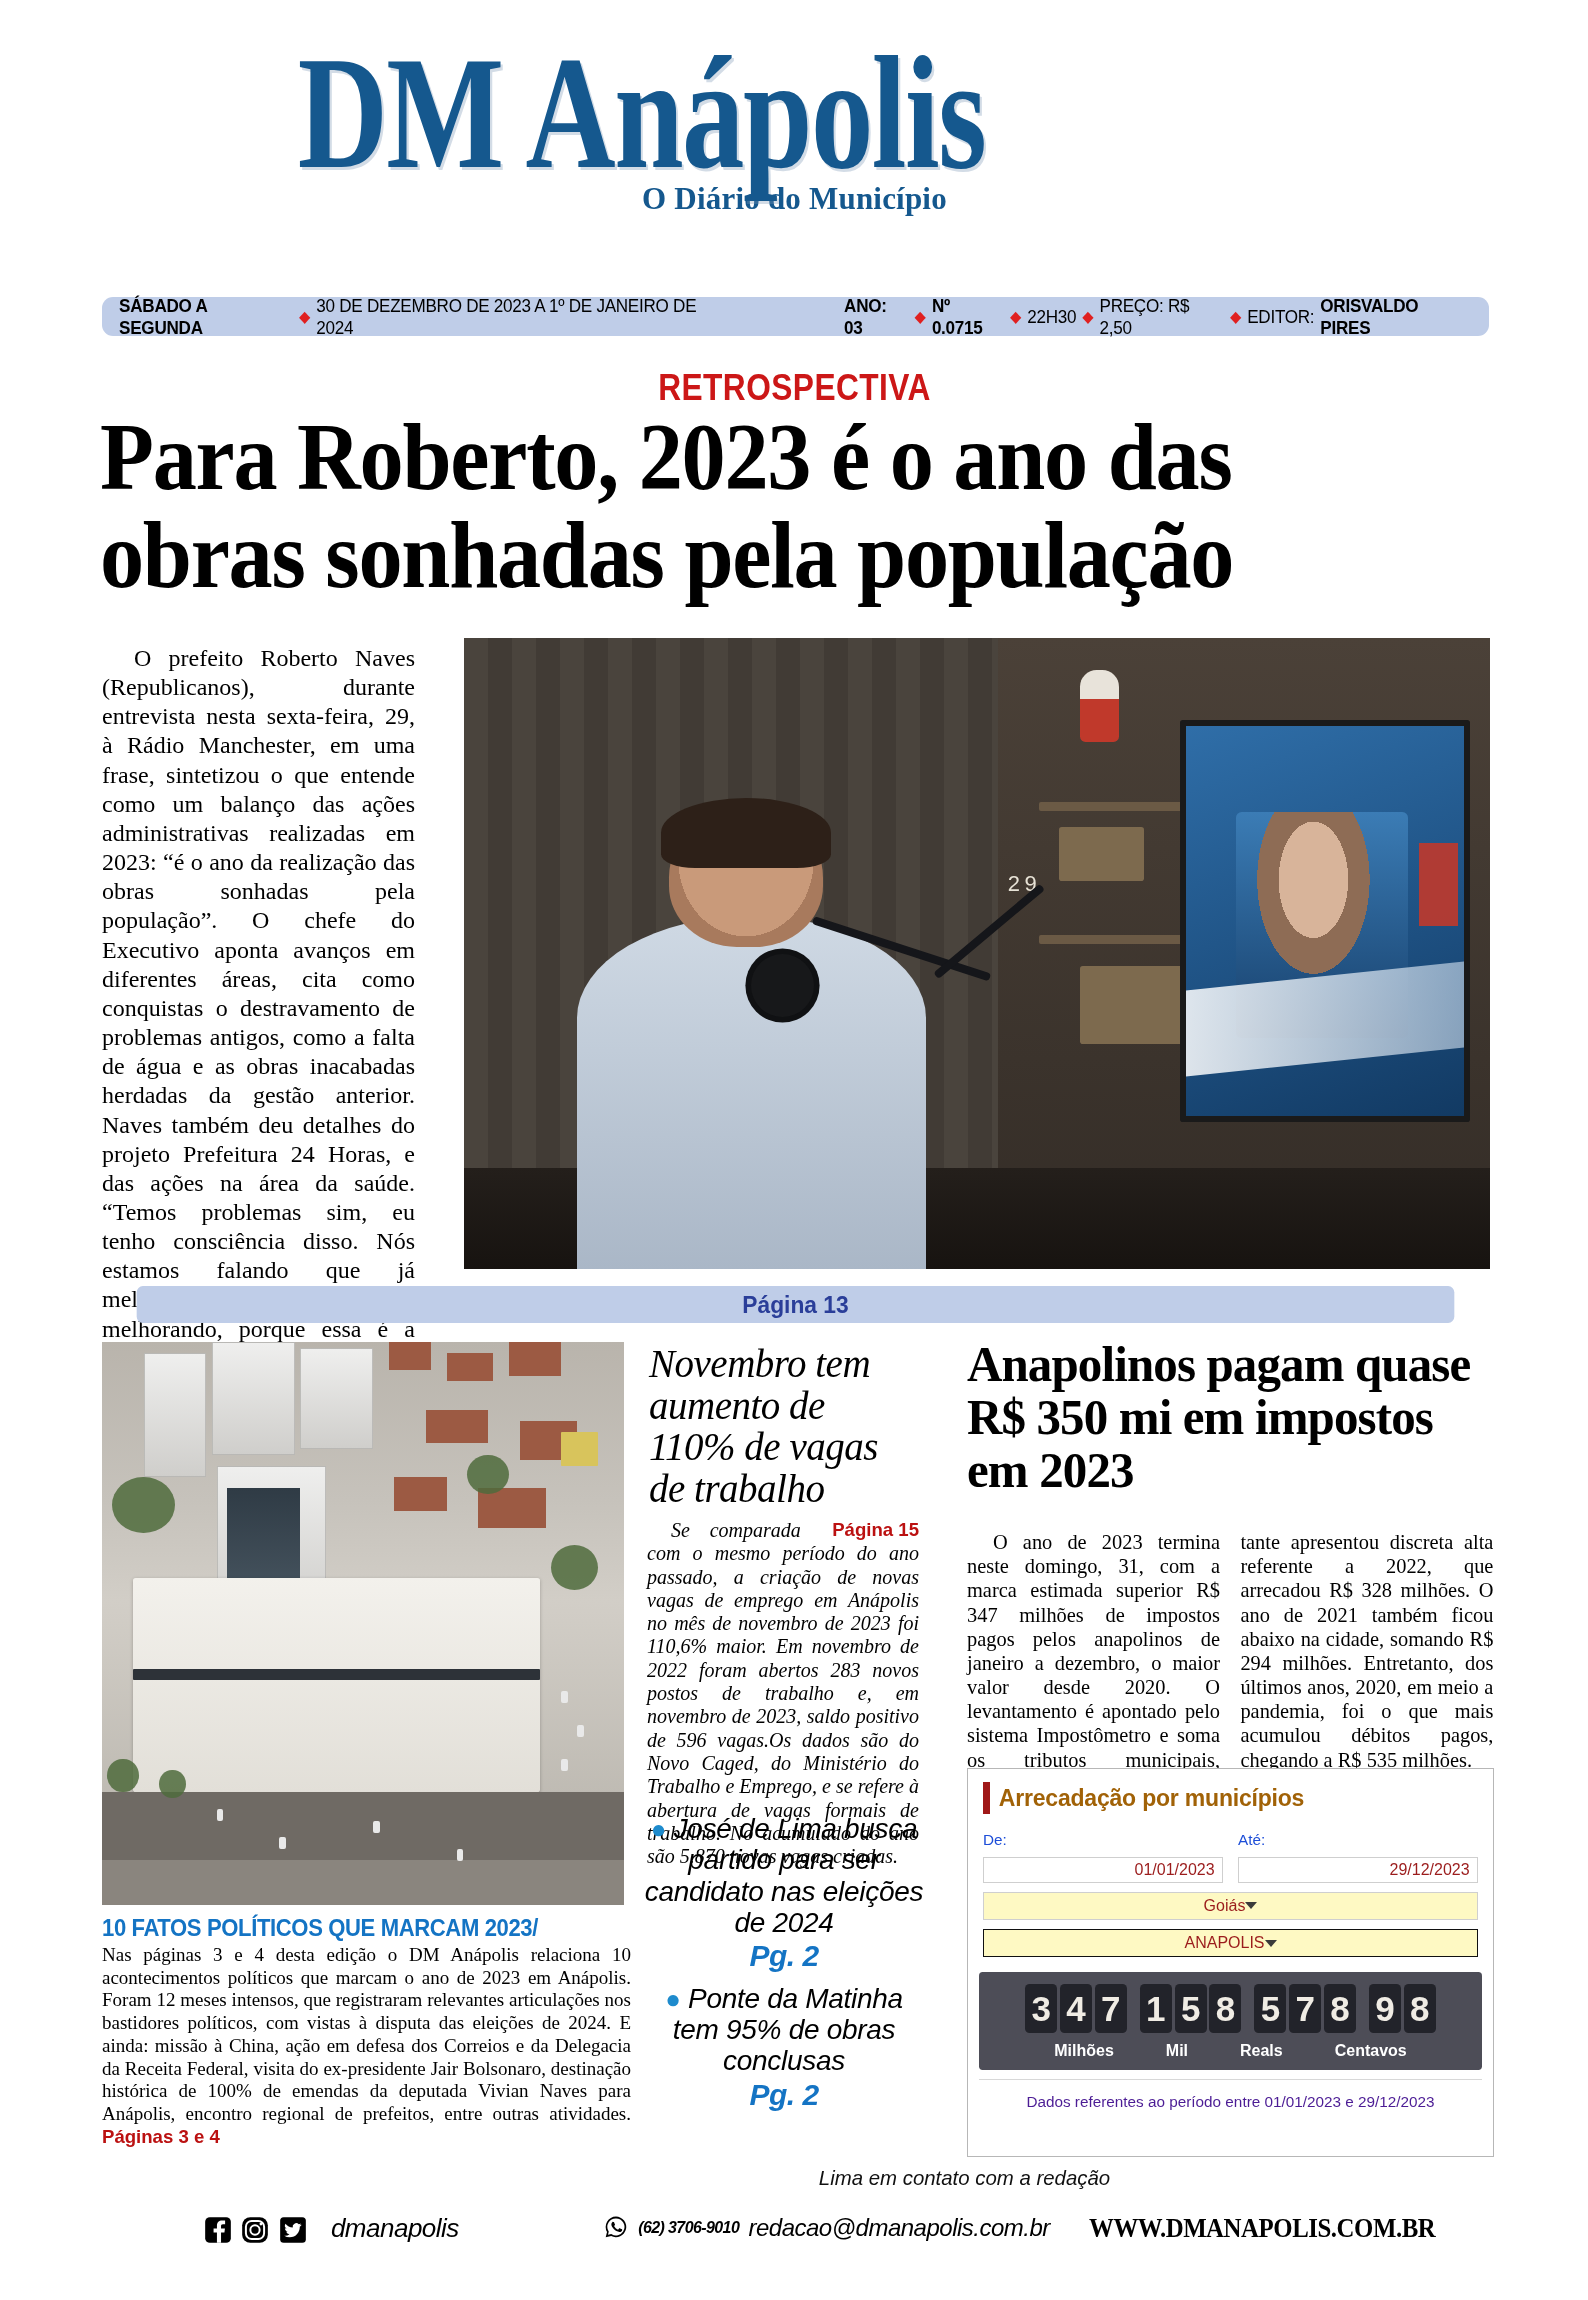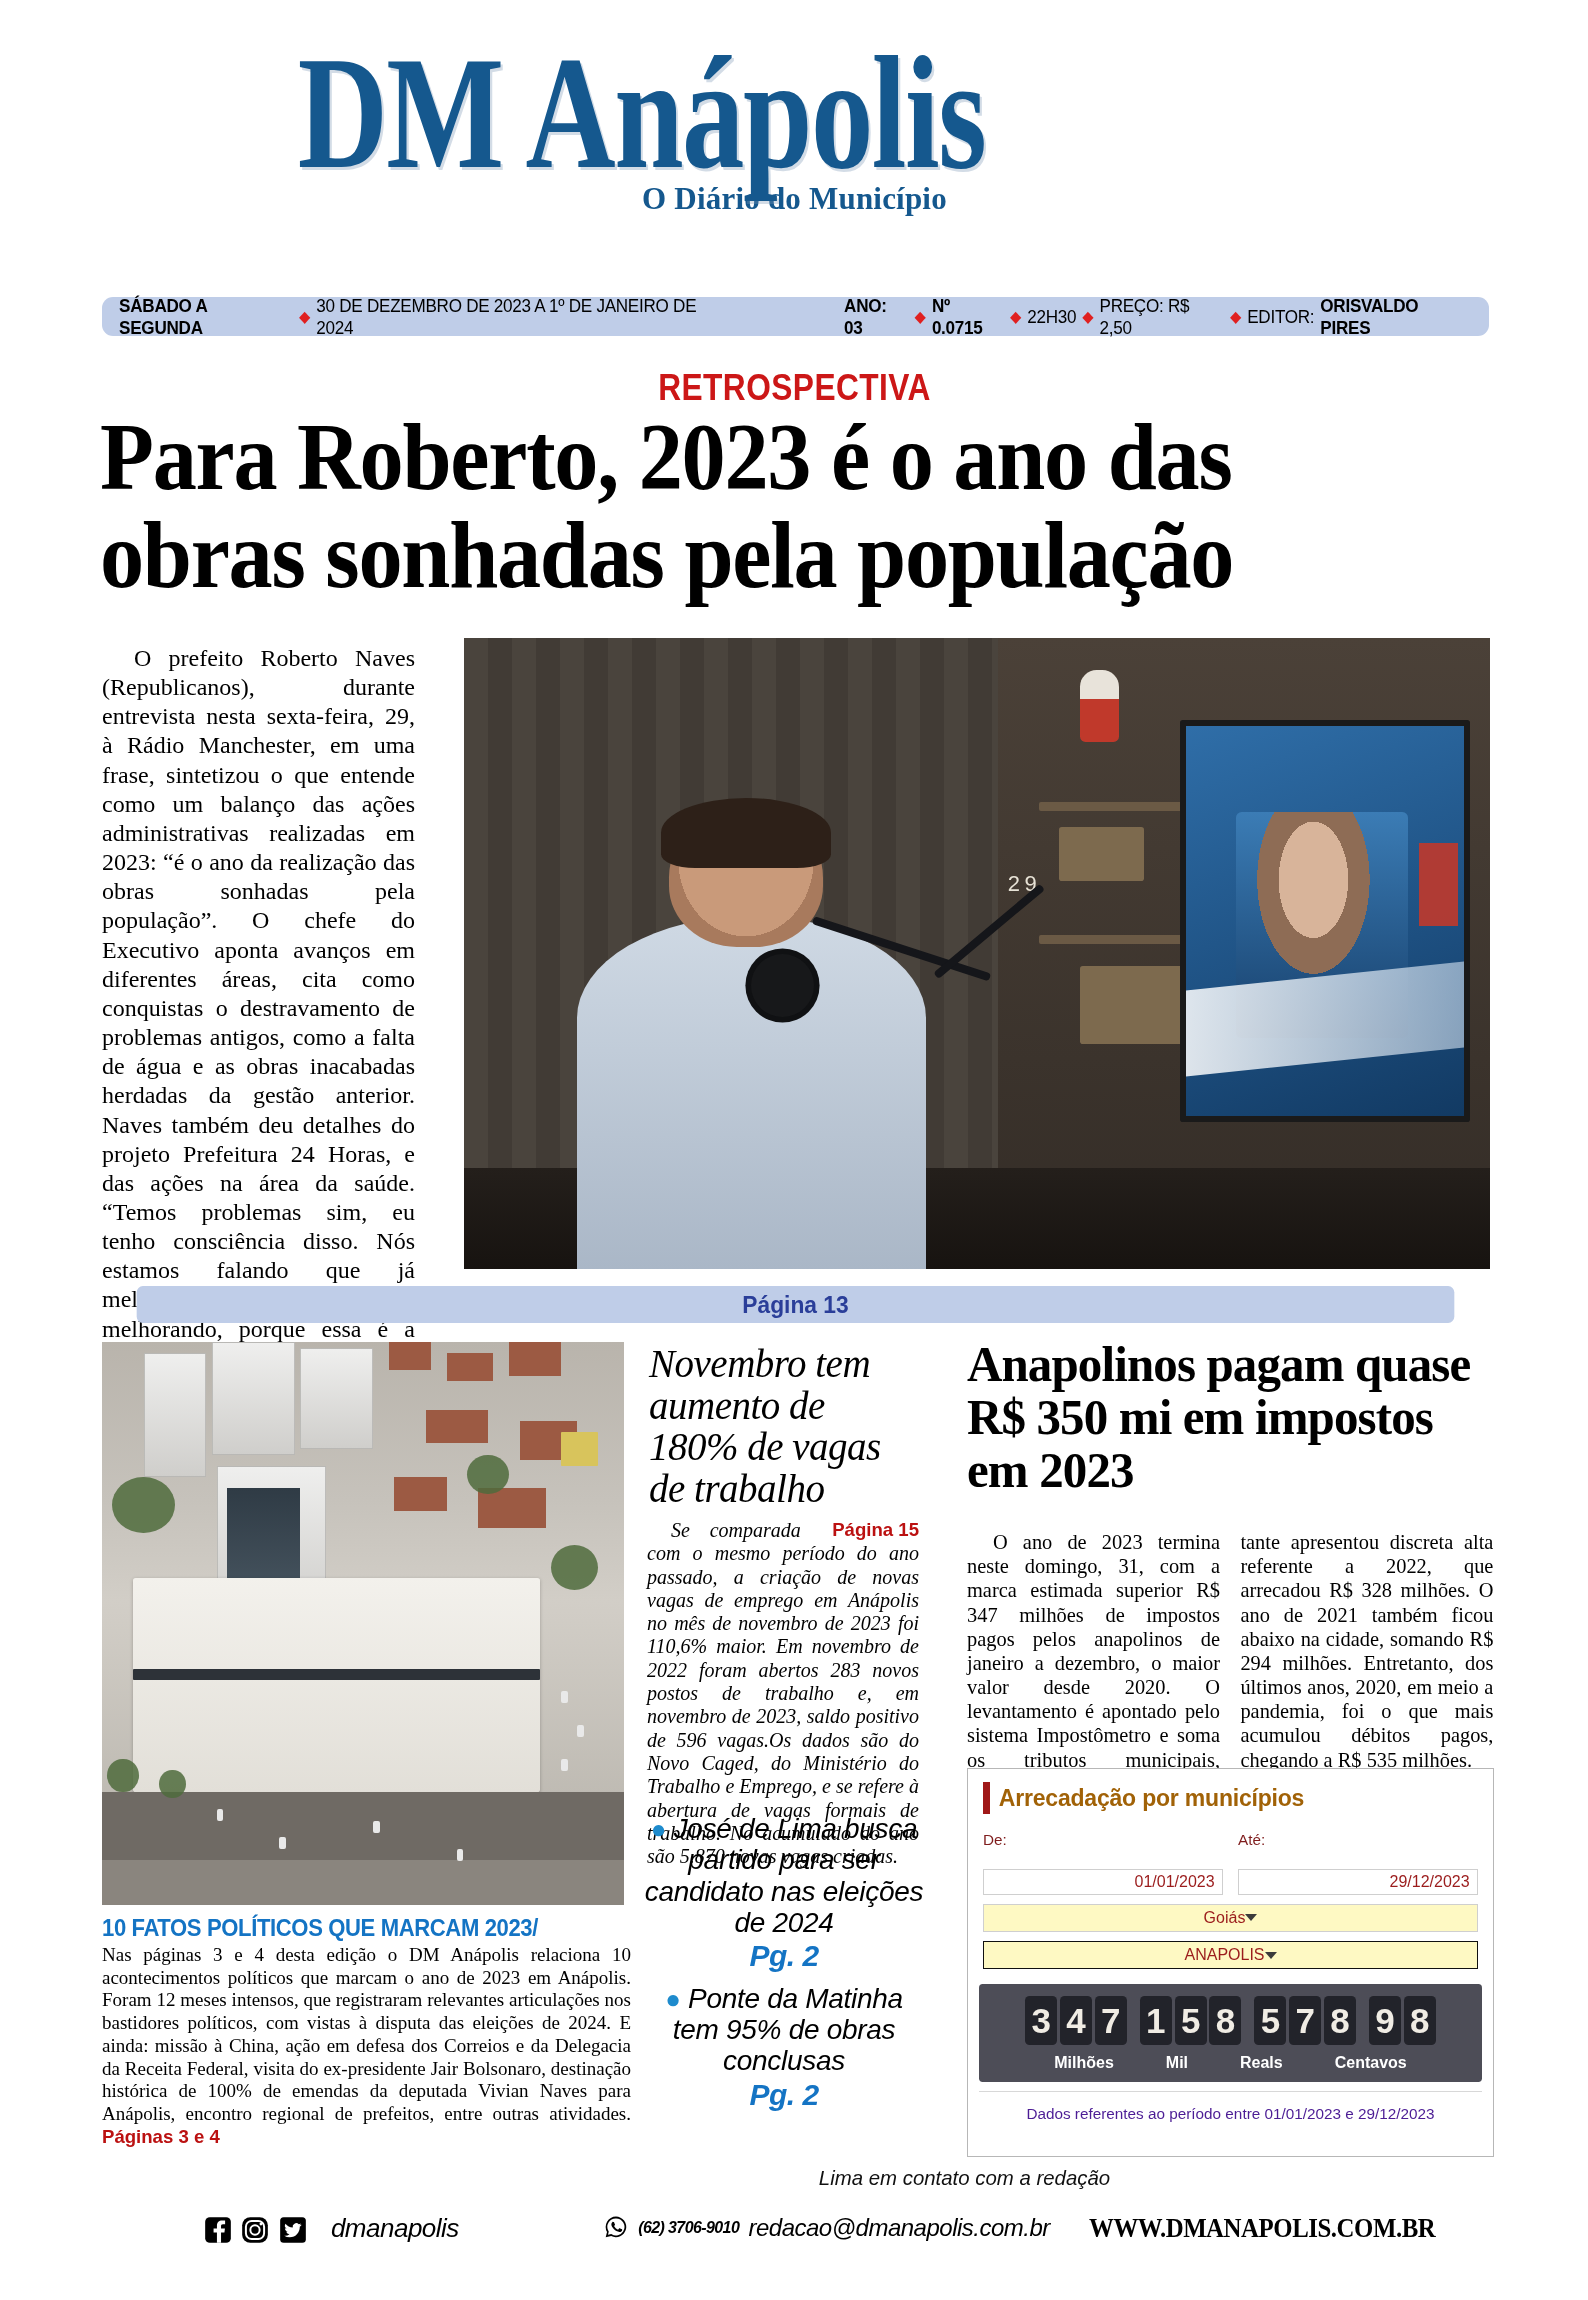--- a/index.html
+++ b/index.html
@@ -398,7 +398,7 @@
     <span class="ref-red">Páginas 3 e 4</span></p>
   </div>
 
-  <div class="mid-head">Novembro tem aumento de 180% de vagas de trabalho</div>
+  <div class="mid-head">Novembro tem aumento de 110% de vagas de trabalho</div>
   <div class="mid-body">
     <p><span class="ref-red">Página 15</span><span>Se comparada com o mesmo período do ano passado, a criação de novas vagas de emprego em Anápolis no mês de novembro de 2023 foi 110,6% maior. Em novembro de 2022 foram abertos 283 novos postos de trabalho e, em novembro de 2023, saldo positivo de 596 vagas.Os dados são do Novo Caged, do Ministério do Trabalho e Emprego, e se refere à abertura de vagas formais de trabalho. No acumulado do ano são 5.870 novas vagas criadas.</span></p>
   </div>

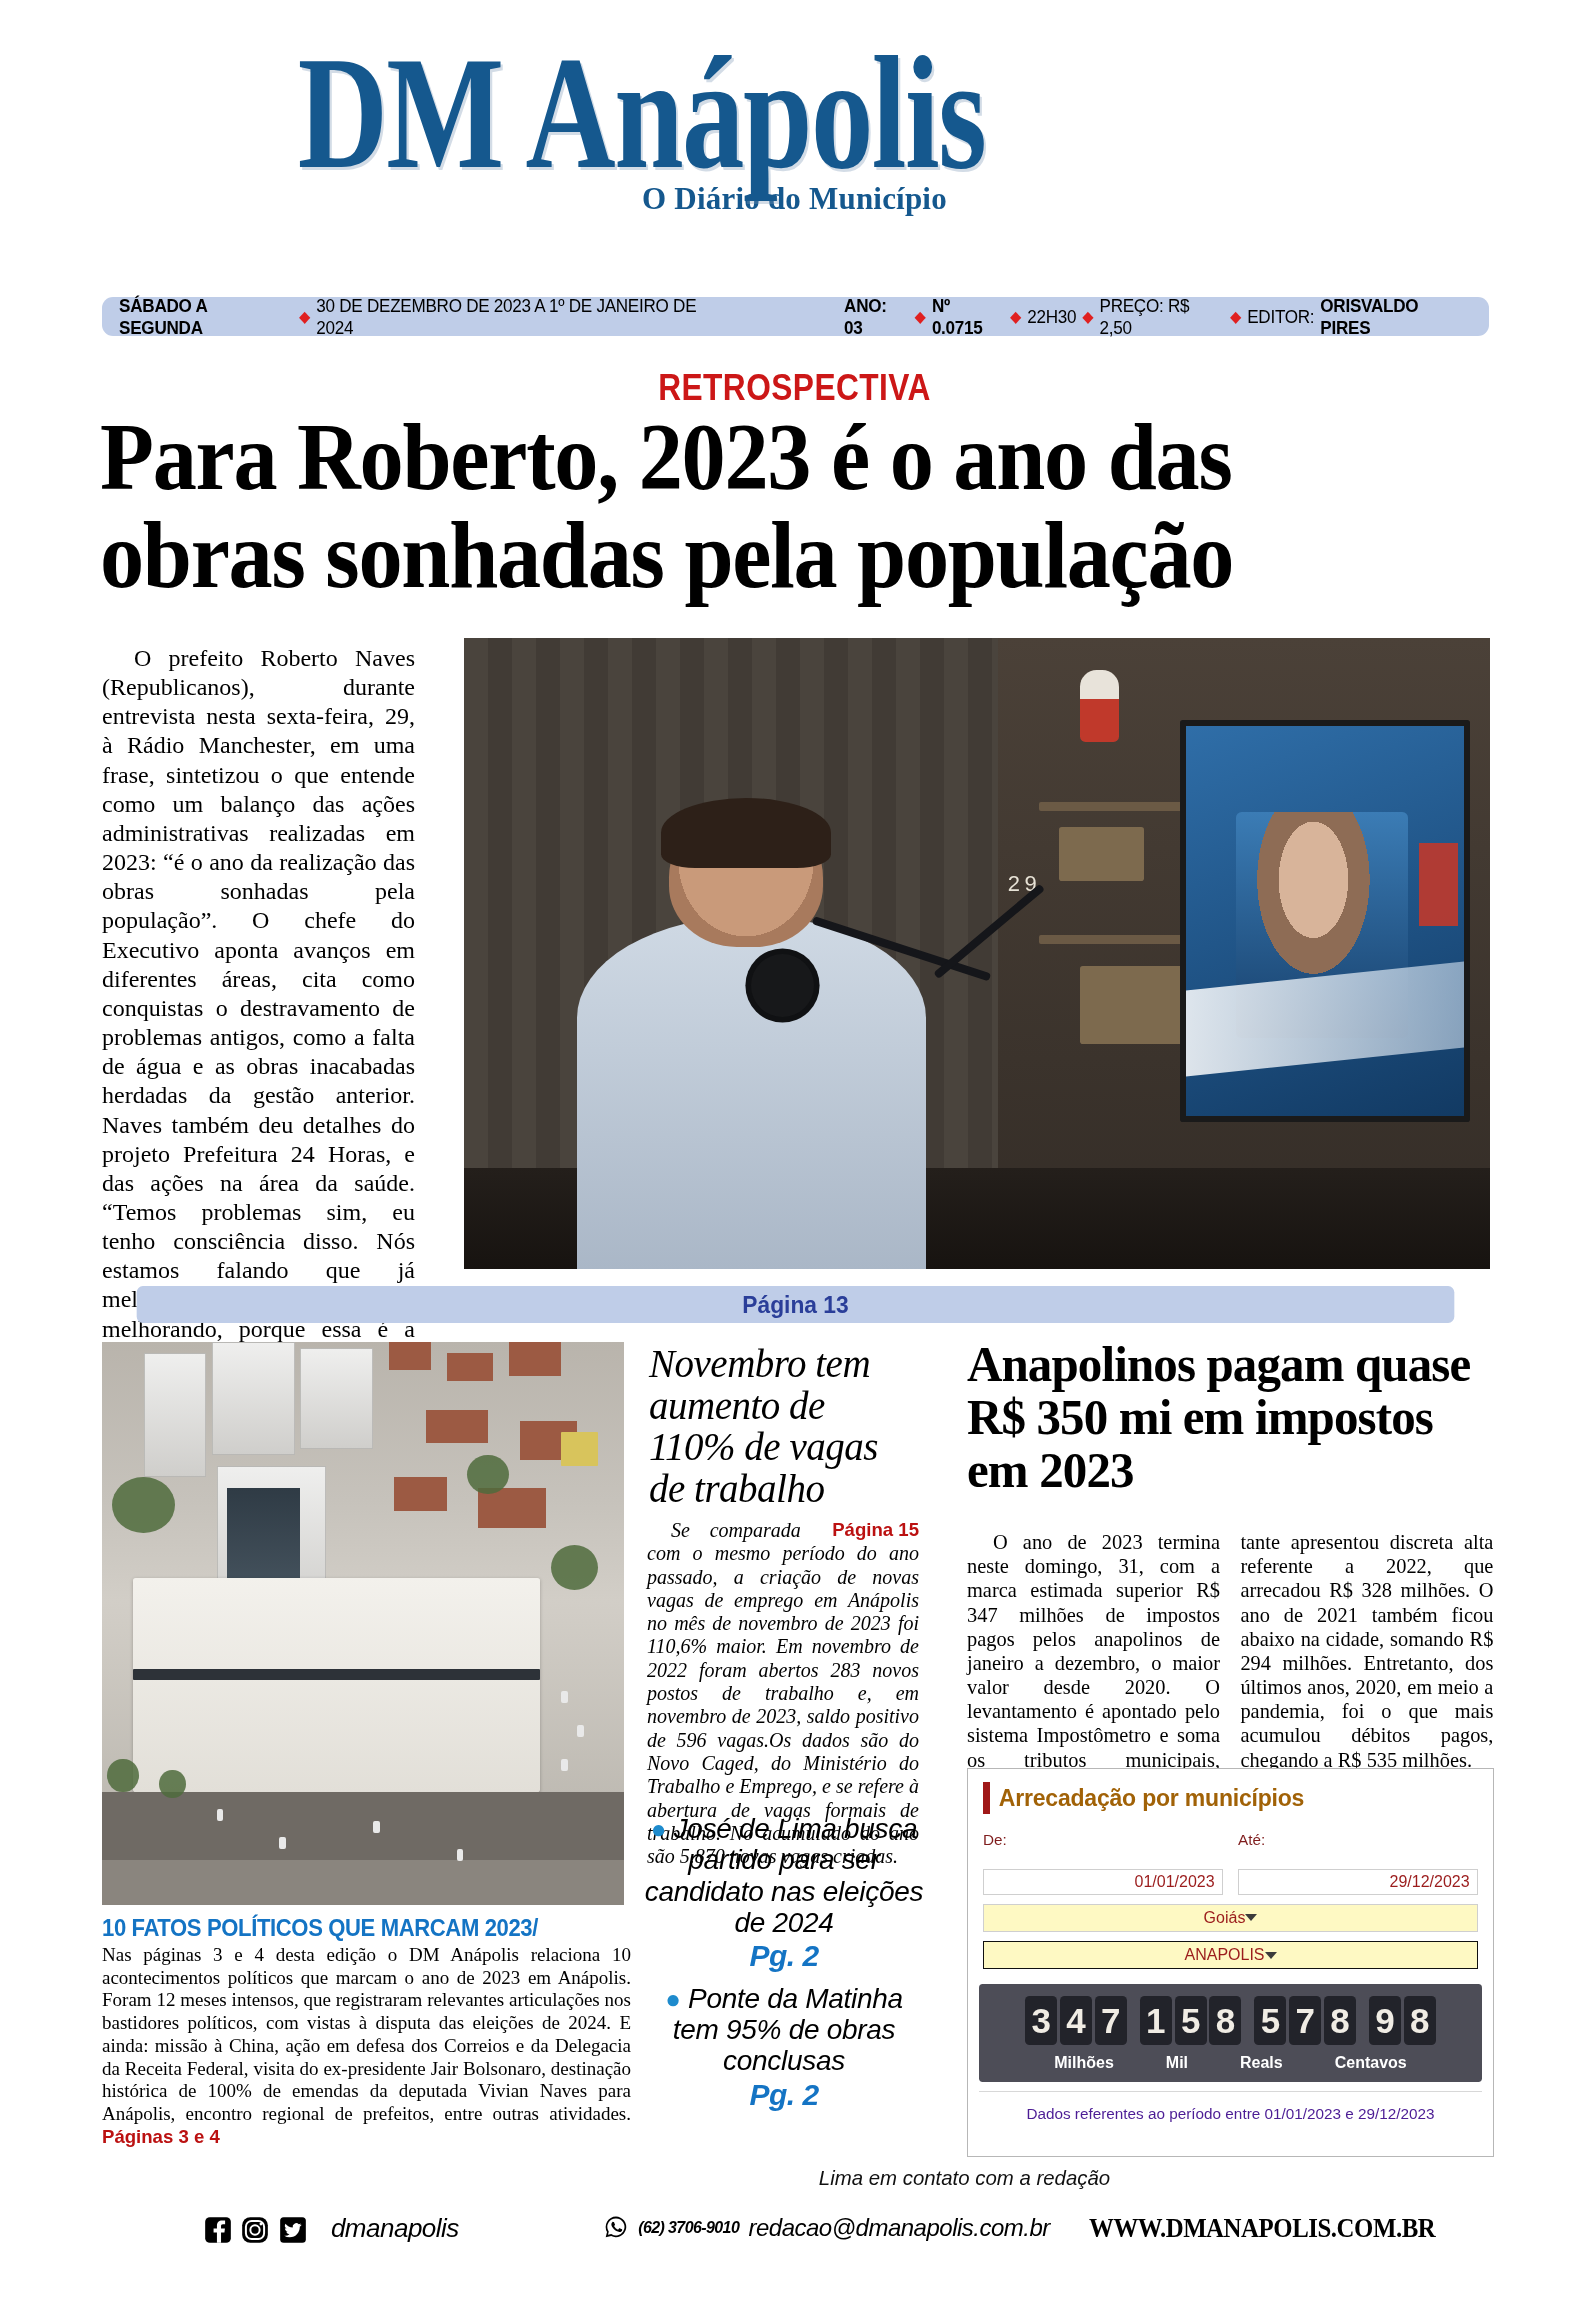--- a/index.html
+++ b/index.html
@@ -178,7 +178,7 @@
   .w-title{color:#a16207;font-weight:700;font-size:23px;letter-spacing:-0.2px;}
   .w-fields{display:flex;gap:15px;margin-top:16.7px;}
   .w-field{flex:1;}
-  .w-label{color:#7f1d1d;font-size:15.3px;margin-bottom:20px;}
+  .w-label{color:#1d4ed8;font-size:15.3px;margin-bottom:8px;}
   .w-input{
     border:0.9px solid #cfcfcf;background:#fff;height:26px;
     display:flex;align-items:center;justify-content:flex-end;

